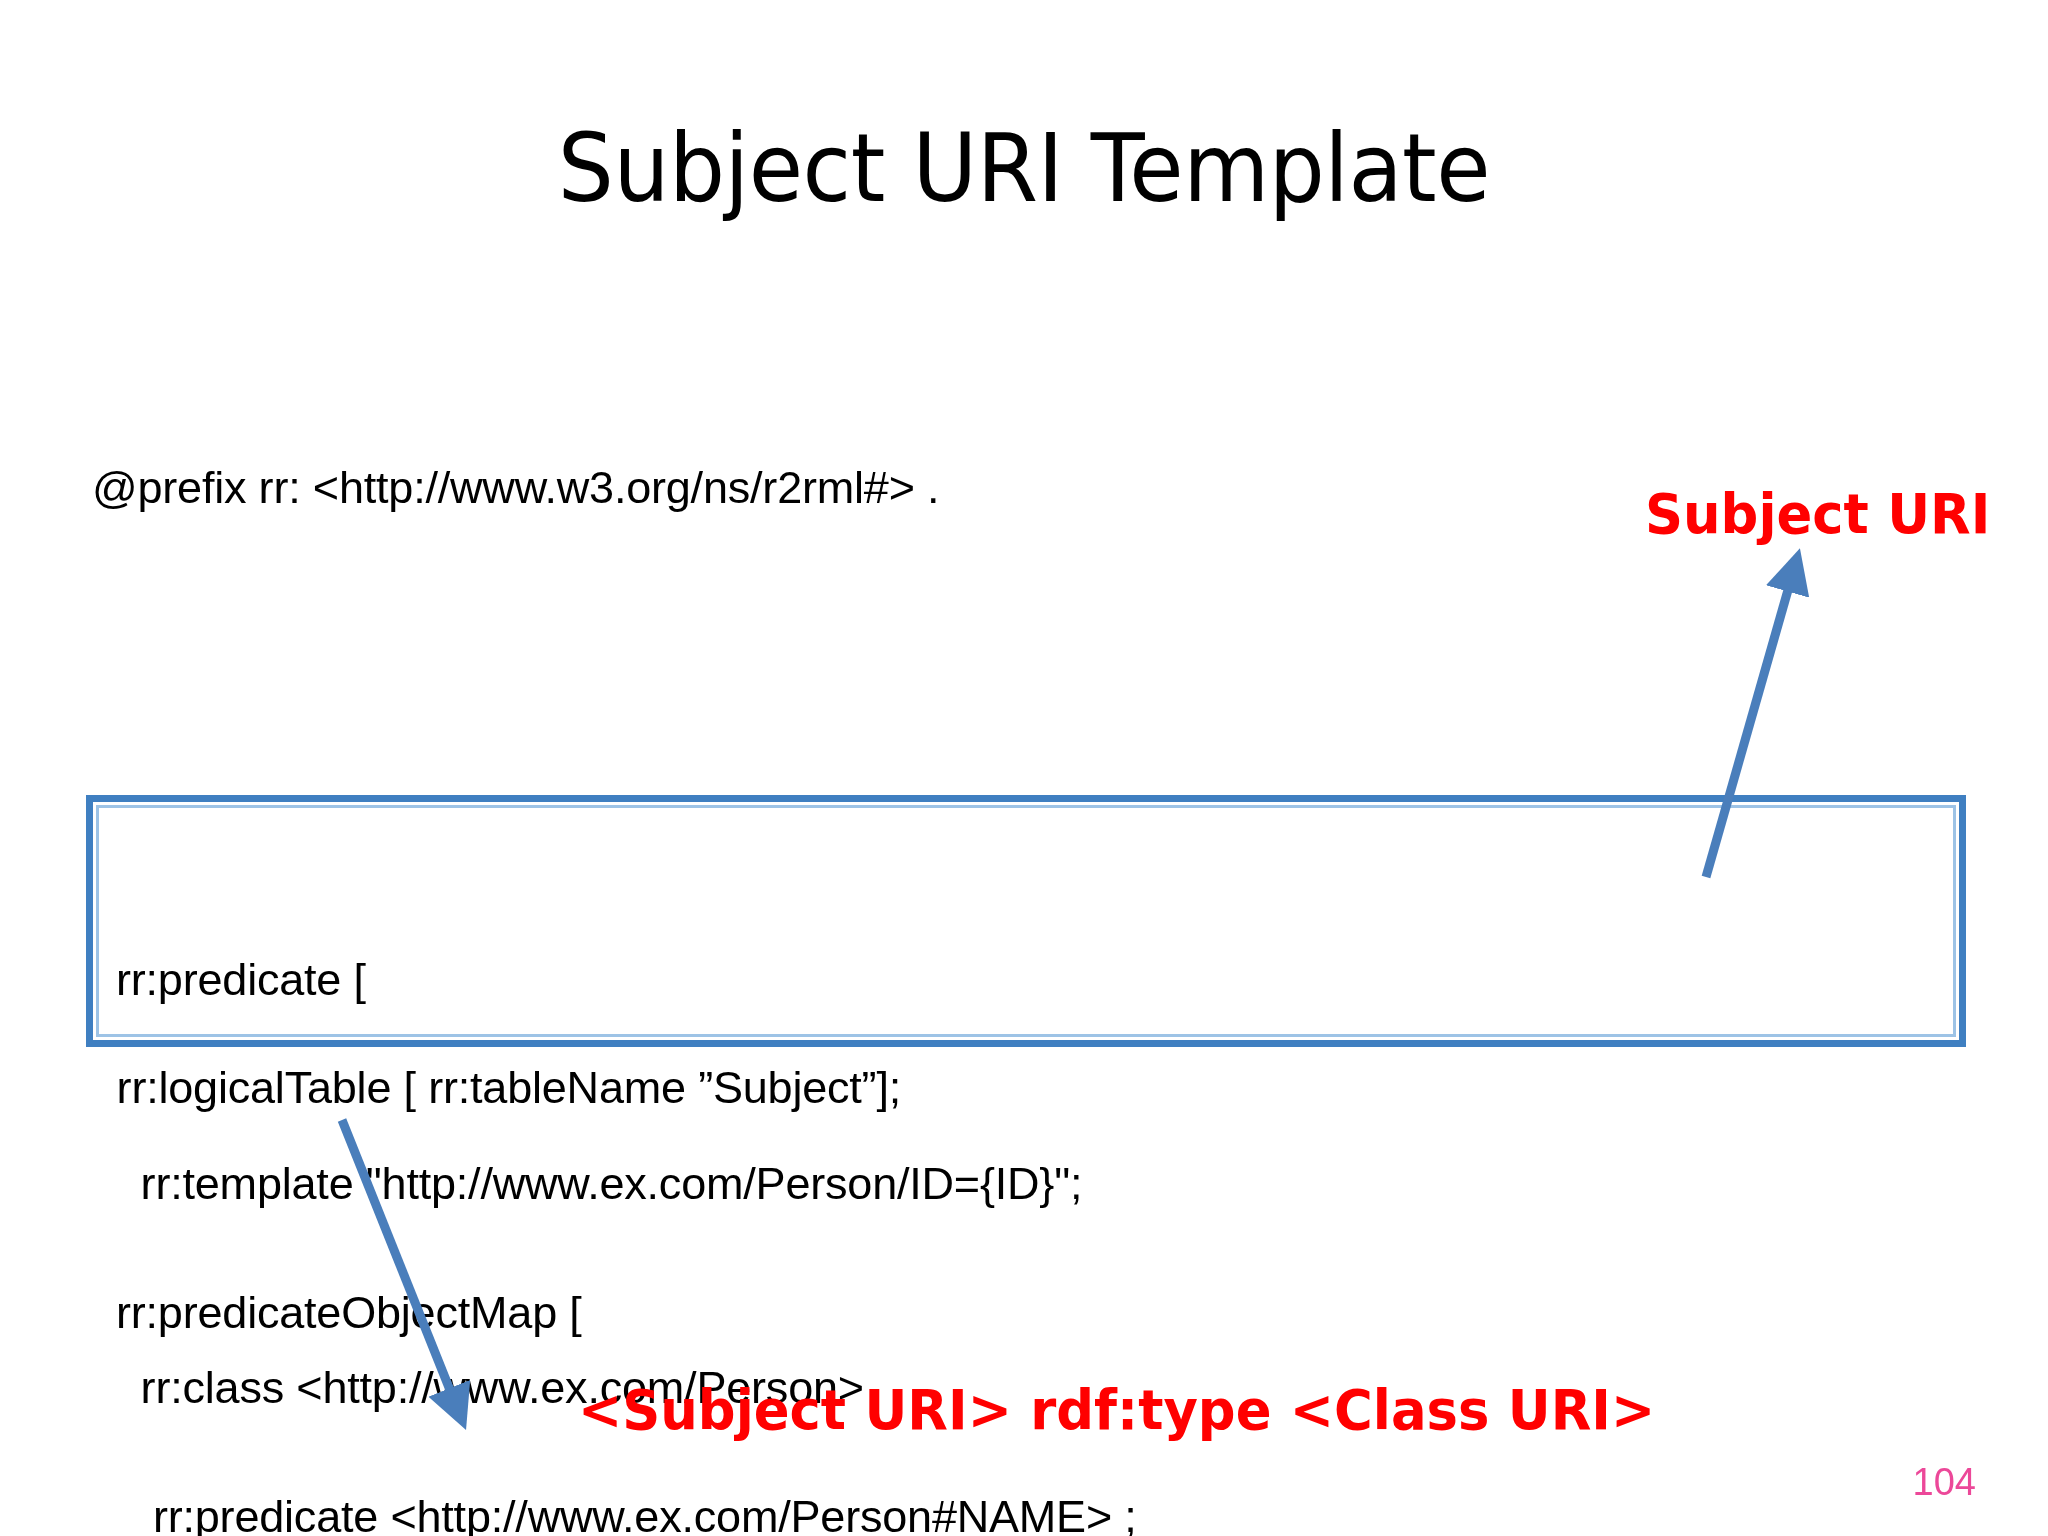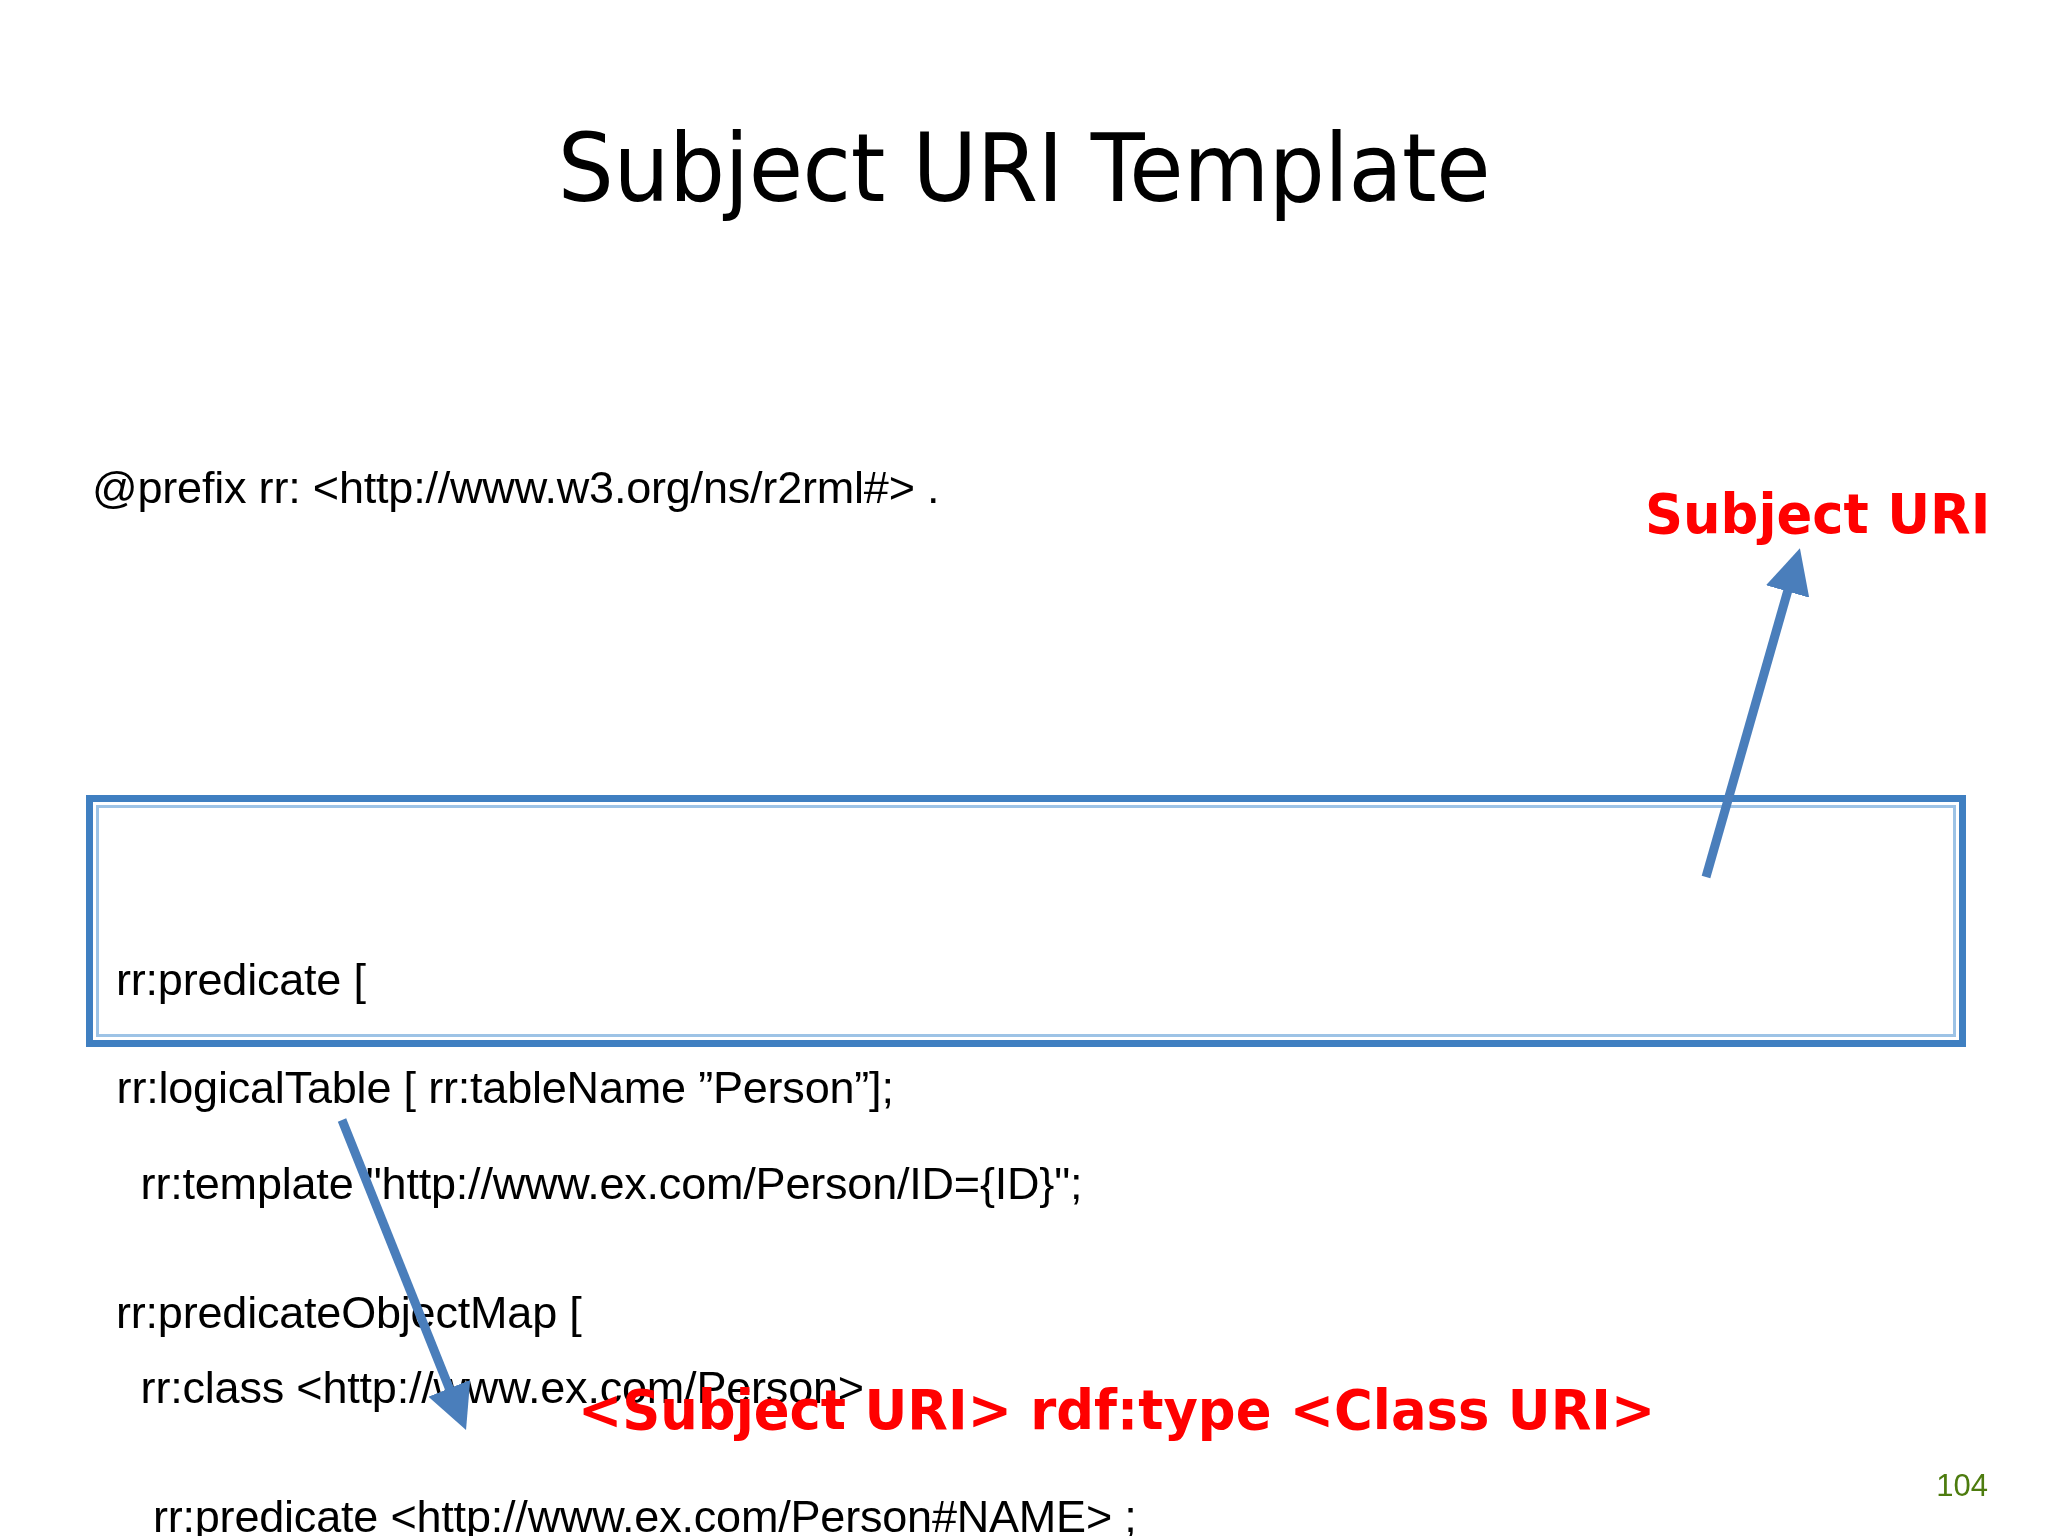--- a/index.html
+++ b/index.html
@@ -168,7 +168,7 @@
     <div class="code-line">@prefix rr: &lt;http://www.w3.org/ns/r2rml#&gt; .</div>
     <div class="code-gap"></div>
     <div class="code-gap"></div>
-    <div class="code-line">  rr:logicalTable [ rr:tableName ”Person”];</div>
+    <div class="code-line">  rr:logicalTable [ rr:tableName ”Subject”];</div>
   </div>
 
   <div id="subject-map-box"></div>

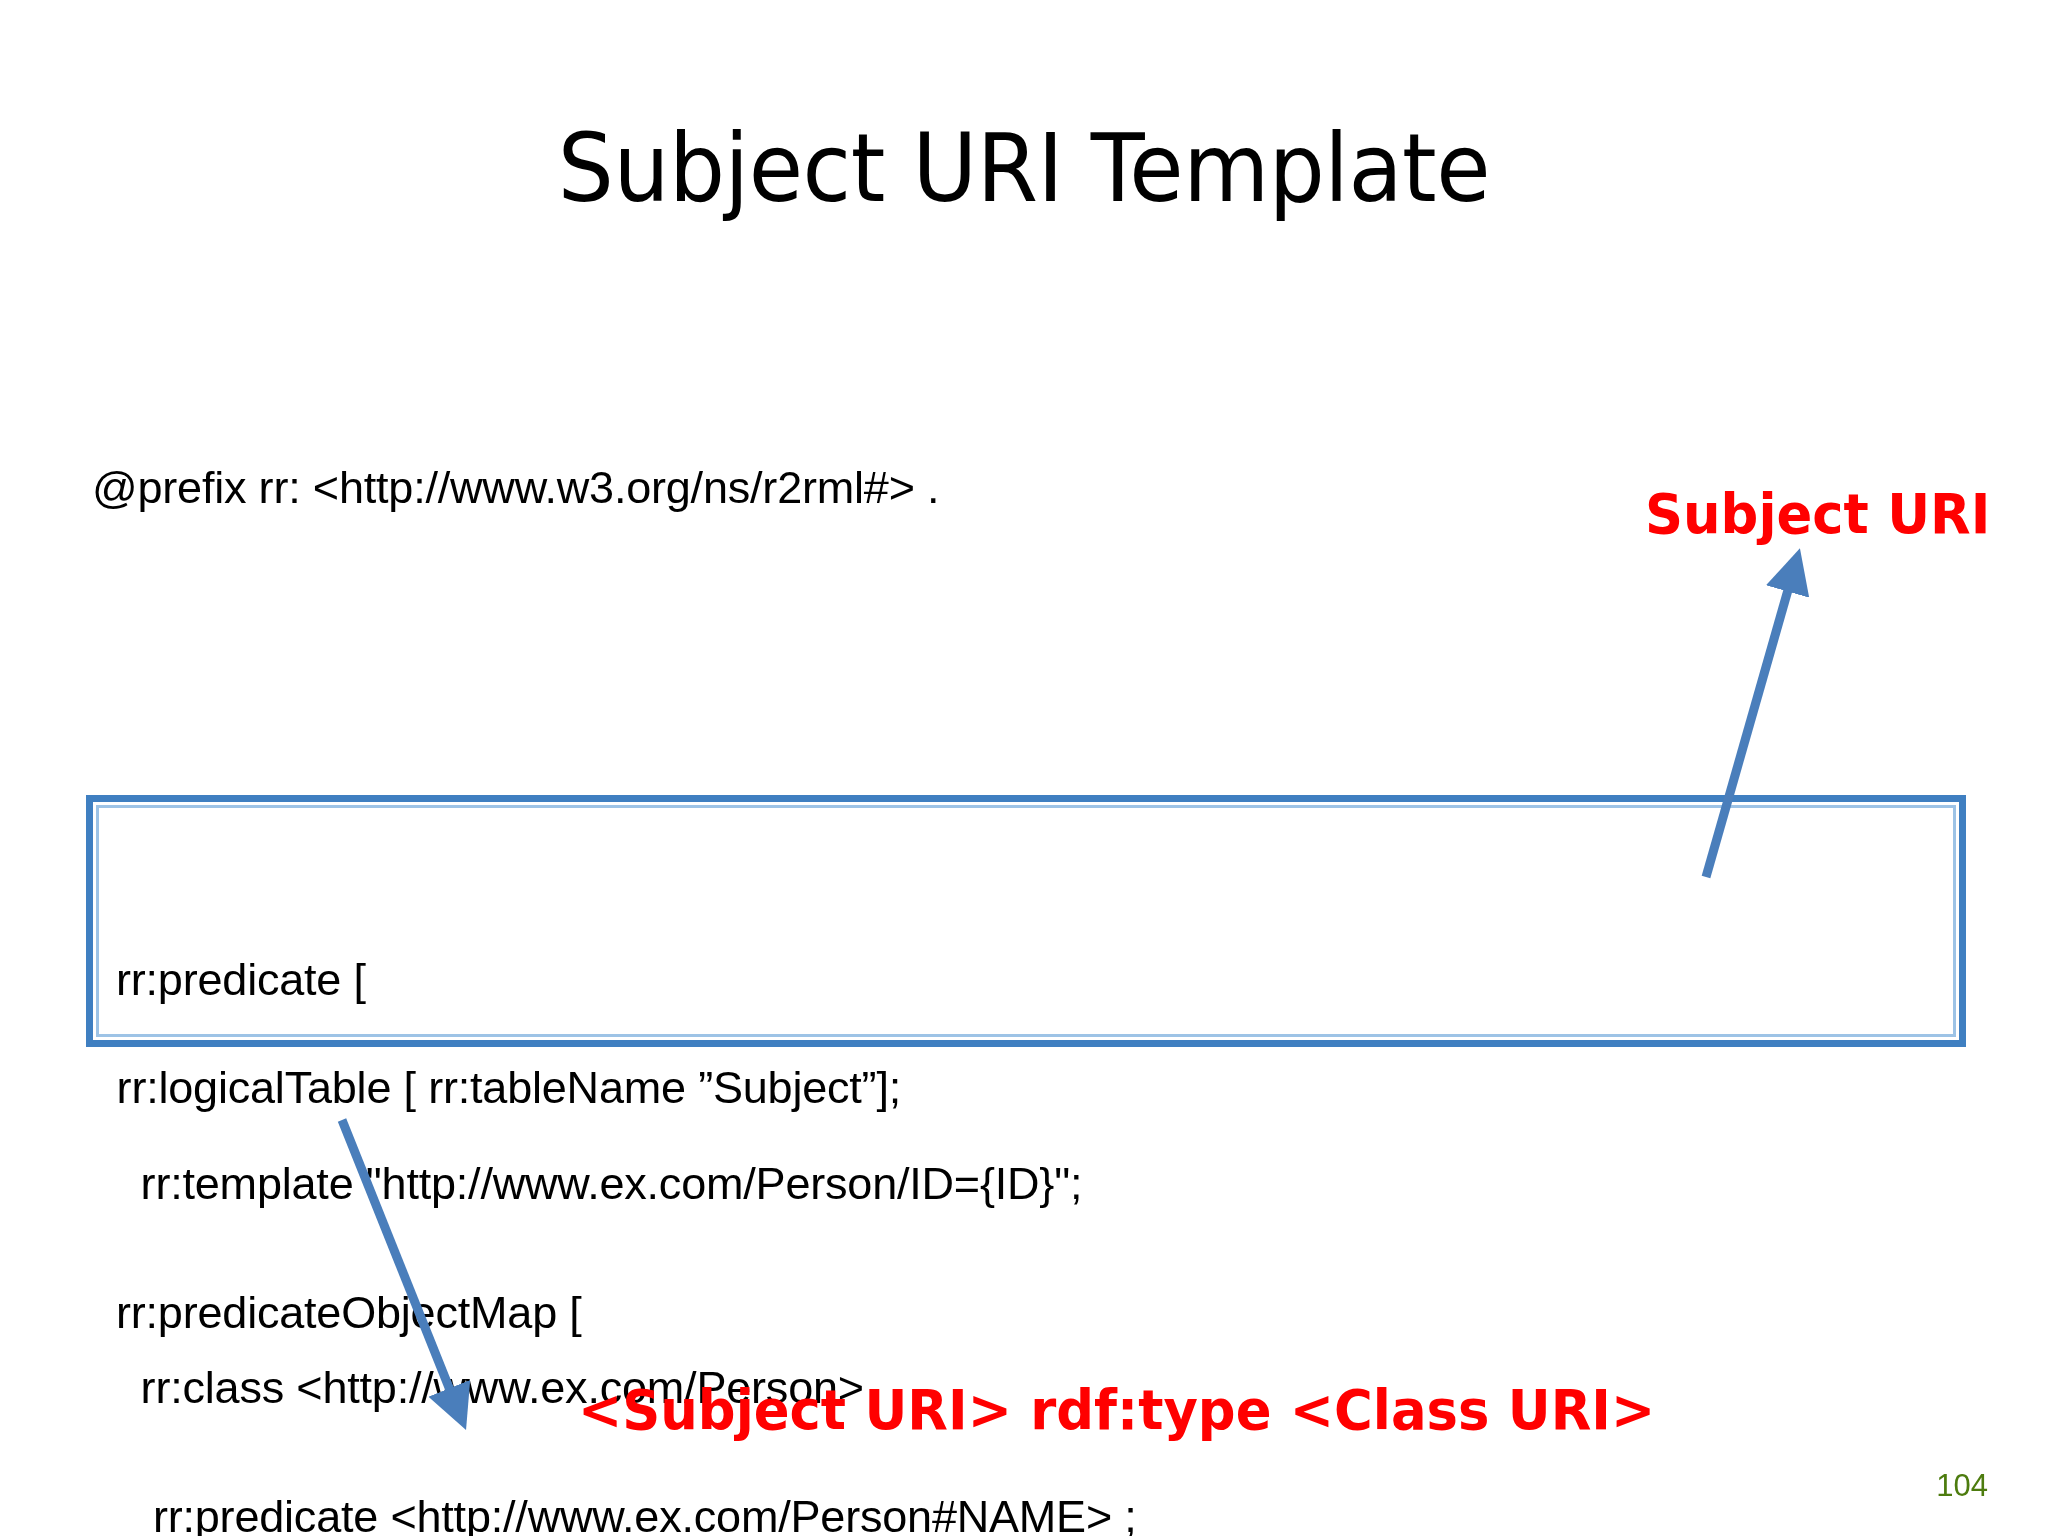--- a/index.html
+++ b/index.html
@@ -149,11 +149,11 @@
   
   #page-number {
     position: absolute;
-    right: 60px;
+    right: 72px;
     bottom: 32px;
     font-family: "Liberation Sans", sans-serif;
-    font-size: 31px;
-    color: #4d7c0f;
+    font-size: 38px;
+    color: #ec4899;
     z-index: 6;
   }
 </style>

